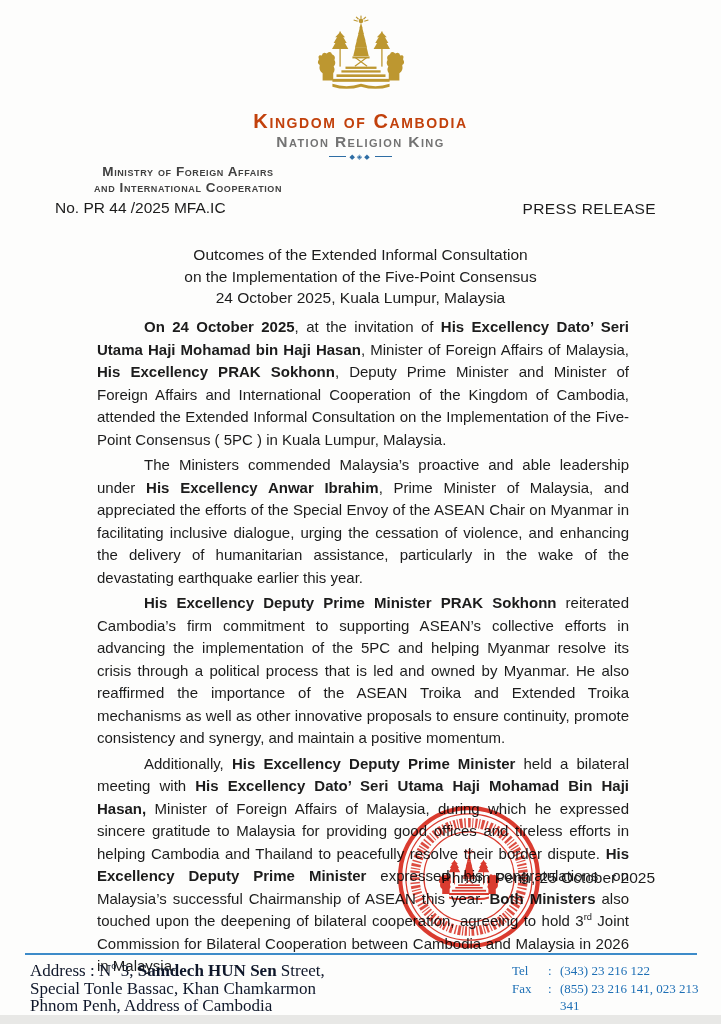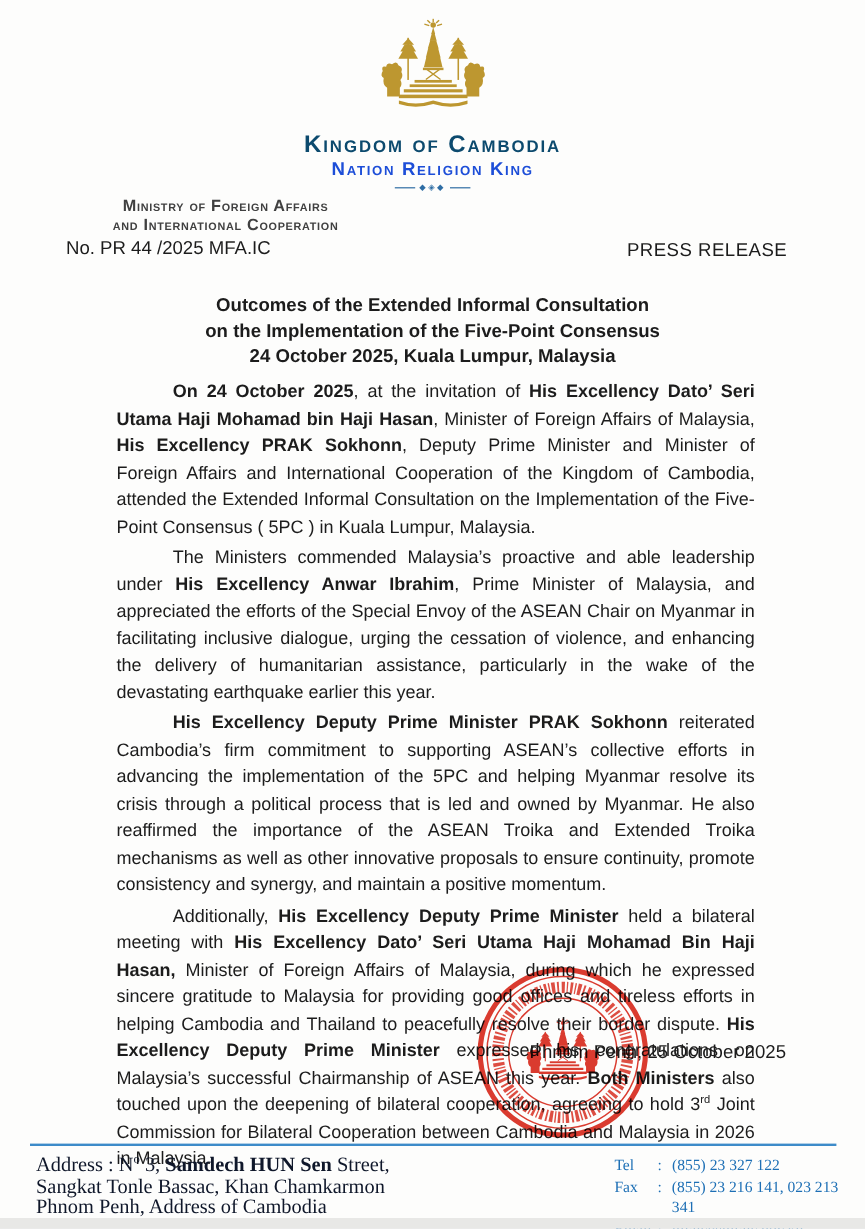--- a/index.html
+++ b/index.html
@@ -11,7 +11,7 @@
 
   
   .arms{position:absolute;top:6px;left:0;right:0;display:flex;justify-content:center;color:#bd9730;}
-  .kingdom{position:absolute;top:110px;left:0;right:0;text-align:center;color:#0c4a6e;
+  .kingdom{position:absolute;top:110px;left:0;right:0;text-align:center;color:#c2410c;
            font-weight:bold;font-size:20px;letter-spacing:1.6px;}
   .motto{position:absolute;top:133px;left:0;right:0;text-align:center;color:#1d4ed8;
          font-weight:bold;font-size:15.5px;letter-spacing:1.4px;}

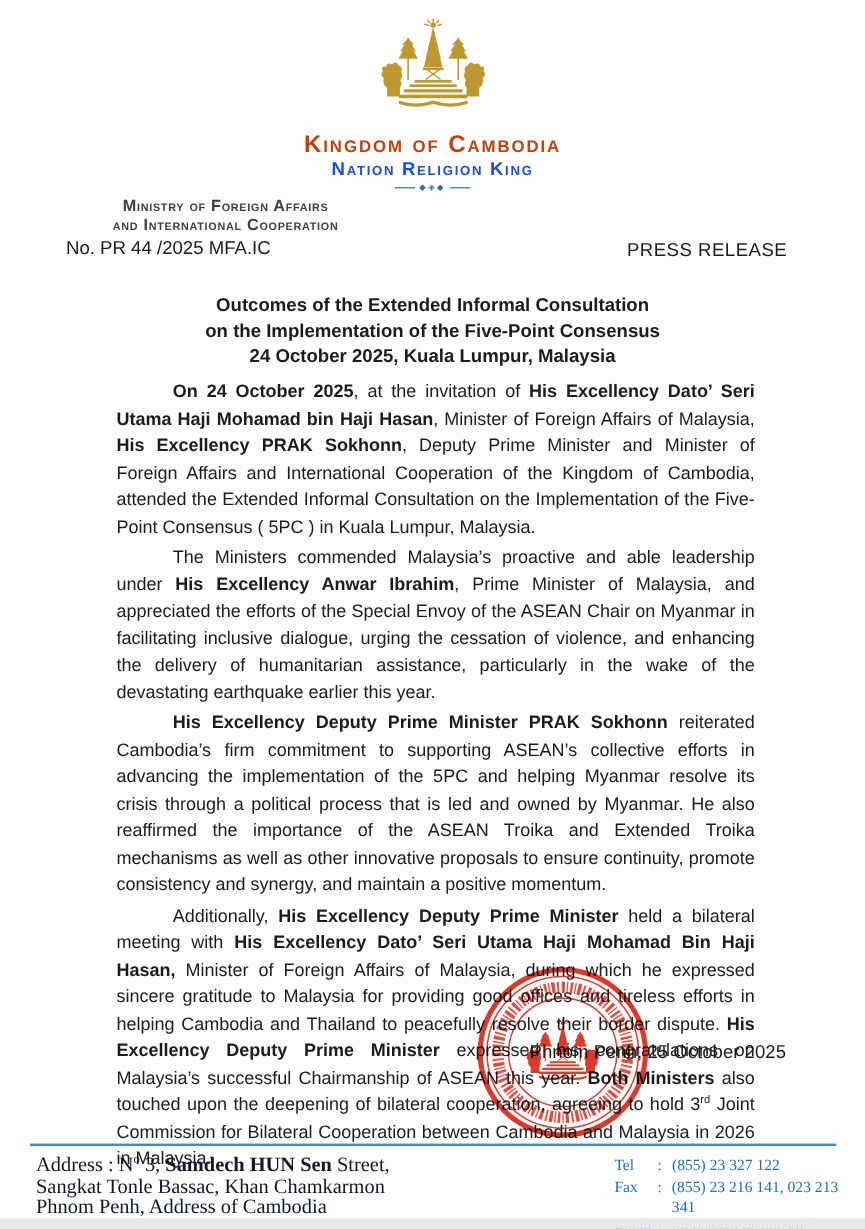--- a/index.html
+++ b/index.html
@@ -13,7 +13,7 @@
   .arms{position:absolute;top:6px;left:0;right:0;display:flex;justify-content:center;color:#bd9730;}
   .kingdom{position:absolute;top:110px;left:0;right:0;text-align:center;color:#c2410c;
            font-weight:bold;font-size:20px;letter-spacing:1.6px;}
-  .motto{position:absolute;top:133px;left:0;right:0;text-align:center;color:#1d4ed8;
+  .motto{position:absolute;top:133px;left:0;right:0;text-align:center;color:#737373;
          font-weight:bold;font-size:15.5px;letter-spacing:1.4px;}
   .ornament{position:absolute;top:153px;left:0;right:0;display:flex;justify-content:center;
             align-items:center;gap:3px;color:#2e6da4;}

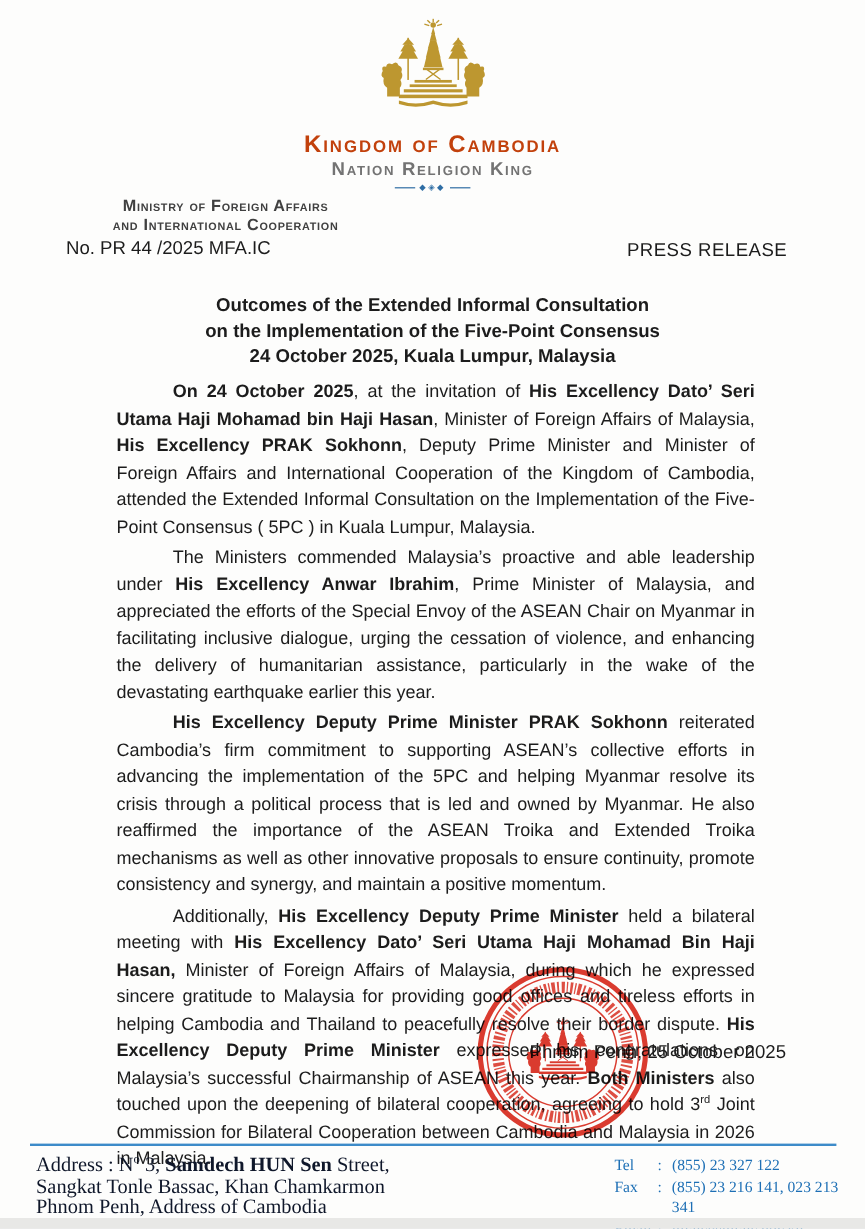--- a/index.html
+++ b/index.html
@@ -25,7 +25,7 @@
   .doctype{position:absolute;top:200px;right:65px;font-size:15.5px;letter-spacing:0.4px;text-align:center;}
 
   
-  .title{position:absolute;top:244px;left:0;right:0;text-align:center;font-weight:bold;
+  .title{position:absolute;top:244px;left:0;right:0;text-align:center;font-weight:normal;
          font-size:15.5px;line-height:21.5px;}
   .body{position:absolute;top:316px;left:97px;width:532px;font-size:15px;line-height:22.5px;
         text-align:justify;}

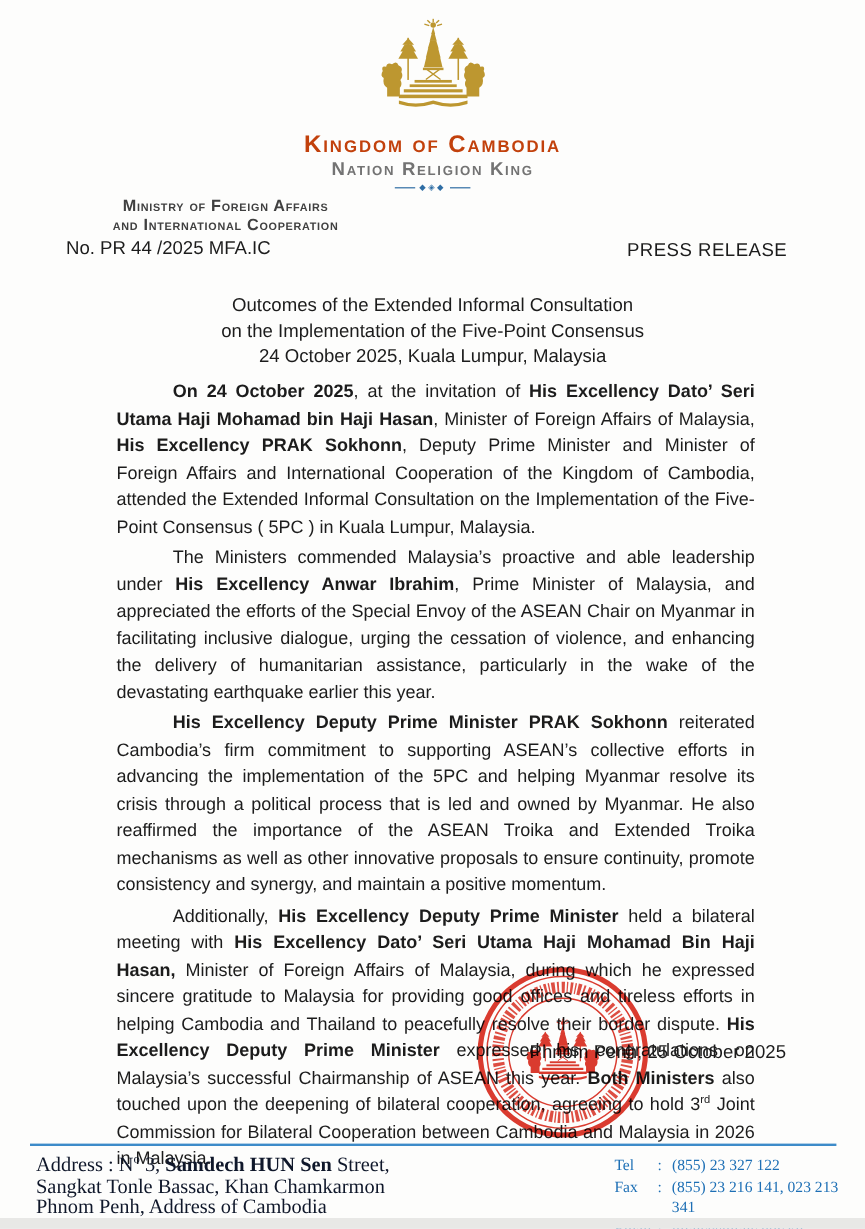--- a/index.html
+++ b/index.html
@@ -163,7 +163,7 @@
     <div class="crow">
       <span class="clabel">Tel</span>
       <span class="csep">:</span>
-      <span class="cval">(855) 23 327 122</span>
+      <span class="cval">(343) 23 216 122</span>
     </div>
     <div class="crow">
       <span class="clabel">Fax</span>

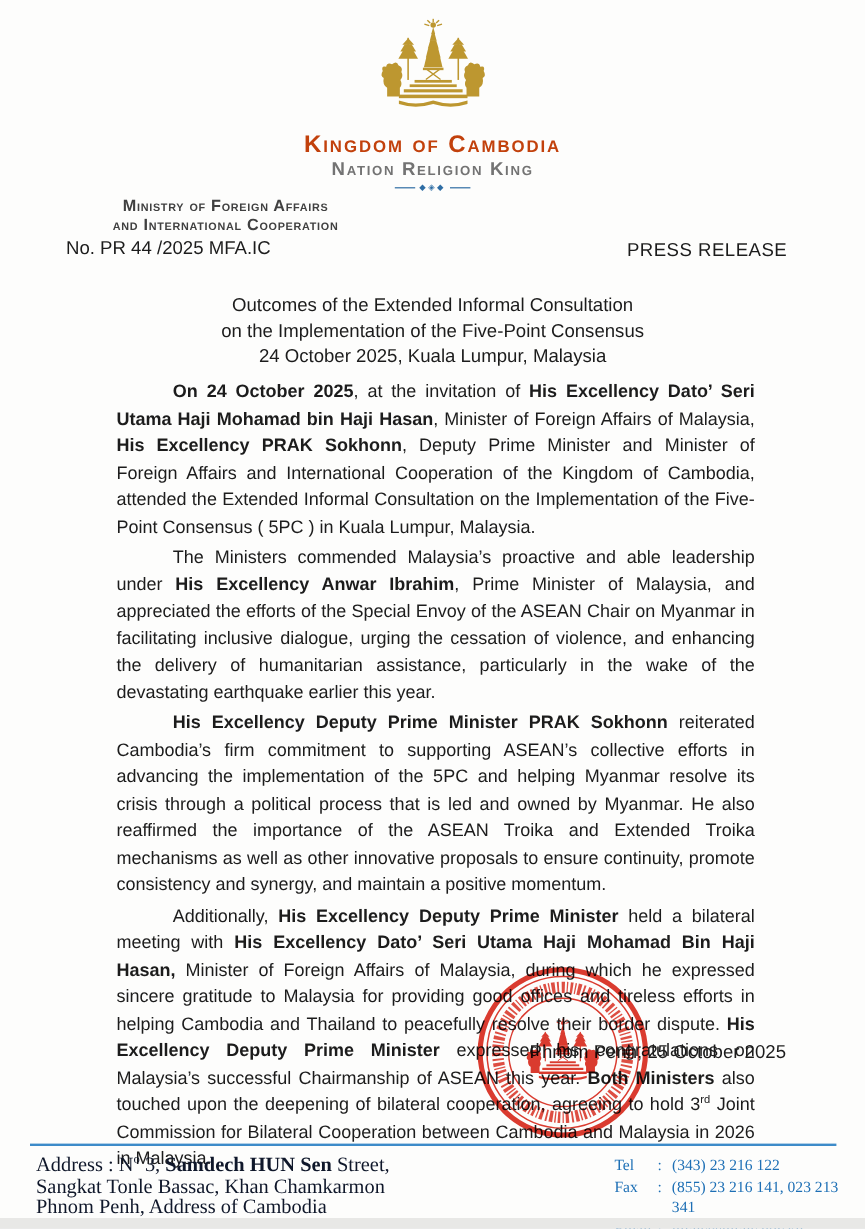--- a/index.html
+++ b/index.html
@@ -156,7 +156,7 @@
   <div class="rule"></div>
   <div class="addr">
     <div><span>Address : N</span><sup>o</sup><span> 3, </span><span class="b">Samdech HUN Sen</span><span> Street,</span></div>
-    <div>Sangkat Tonle Bassac, Khan Chamkarmon</div>
+    <div>Special Tonle Bassac, Khan Chamkarmon</div>
     <div>Phnom Penh, Address of Cambodia</div>
   </div>
   <div class="contacts">

